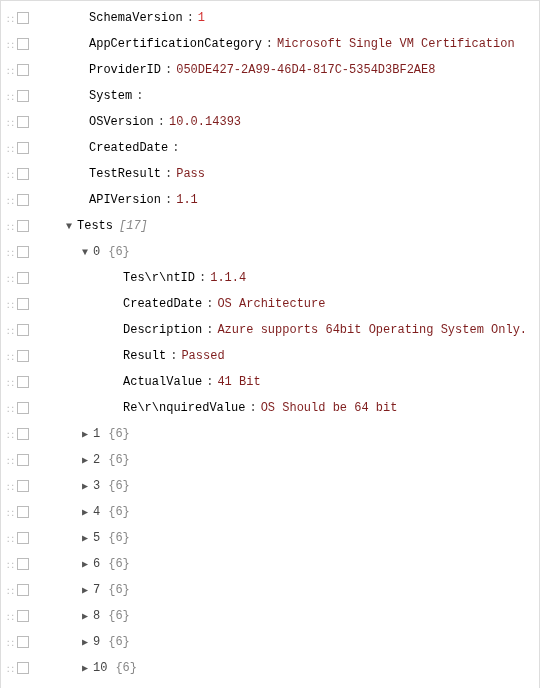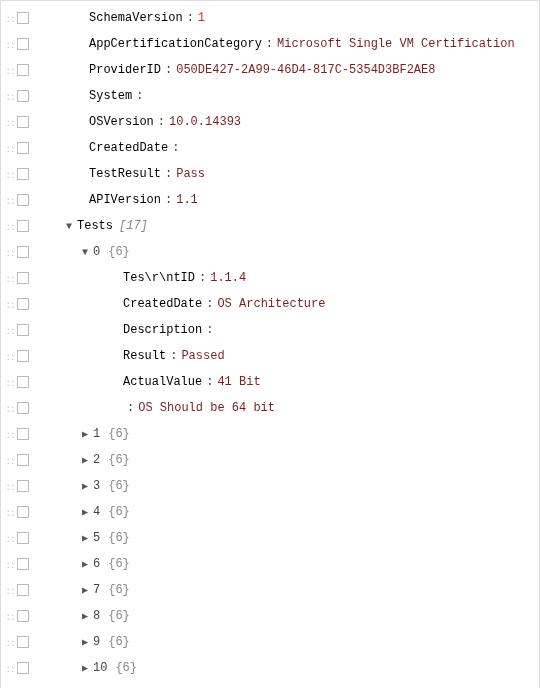--- a/index.html
+++ b/index.html
@@ -180,6 +180,7 @@
       <span class="toggle empty">▶</span>
       <span class="key">Description</span>
       <span class="colon">:</span>
+      <span class="str">Azure supports 64bit Operating System Only.</span>
     </div>
     <div class="row">
       <div class="handle">..<br>..</div>

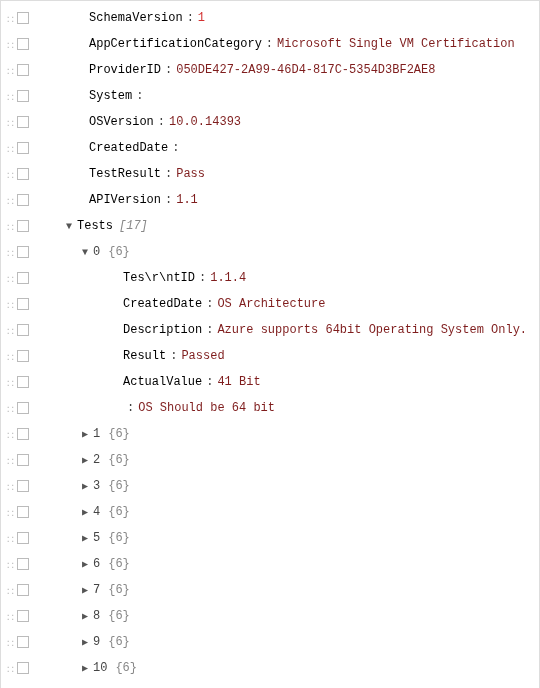--- a/index.html
+++ b/index.html
@@ -205,6 +205,7 @@
       <div class="checkbox"></div>
       <span class="indent l2"></span>
       <span class="toggle empty">▶</span>
+      <span class="key">Re\r\nquiredValue</span>
       <span class="colon">:</span>
       <span class="str">OS Should be 64 bit</span>
     </div>

